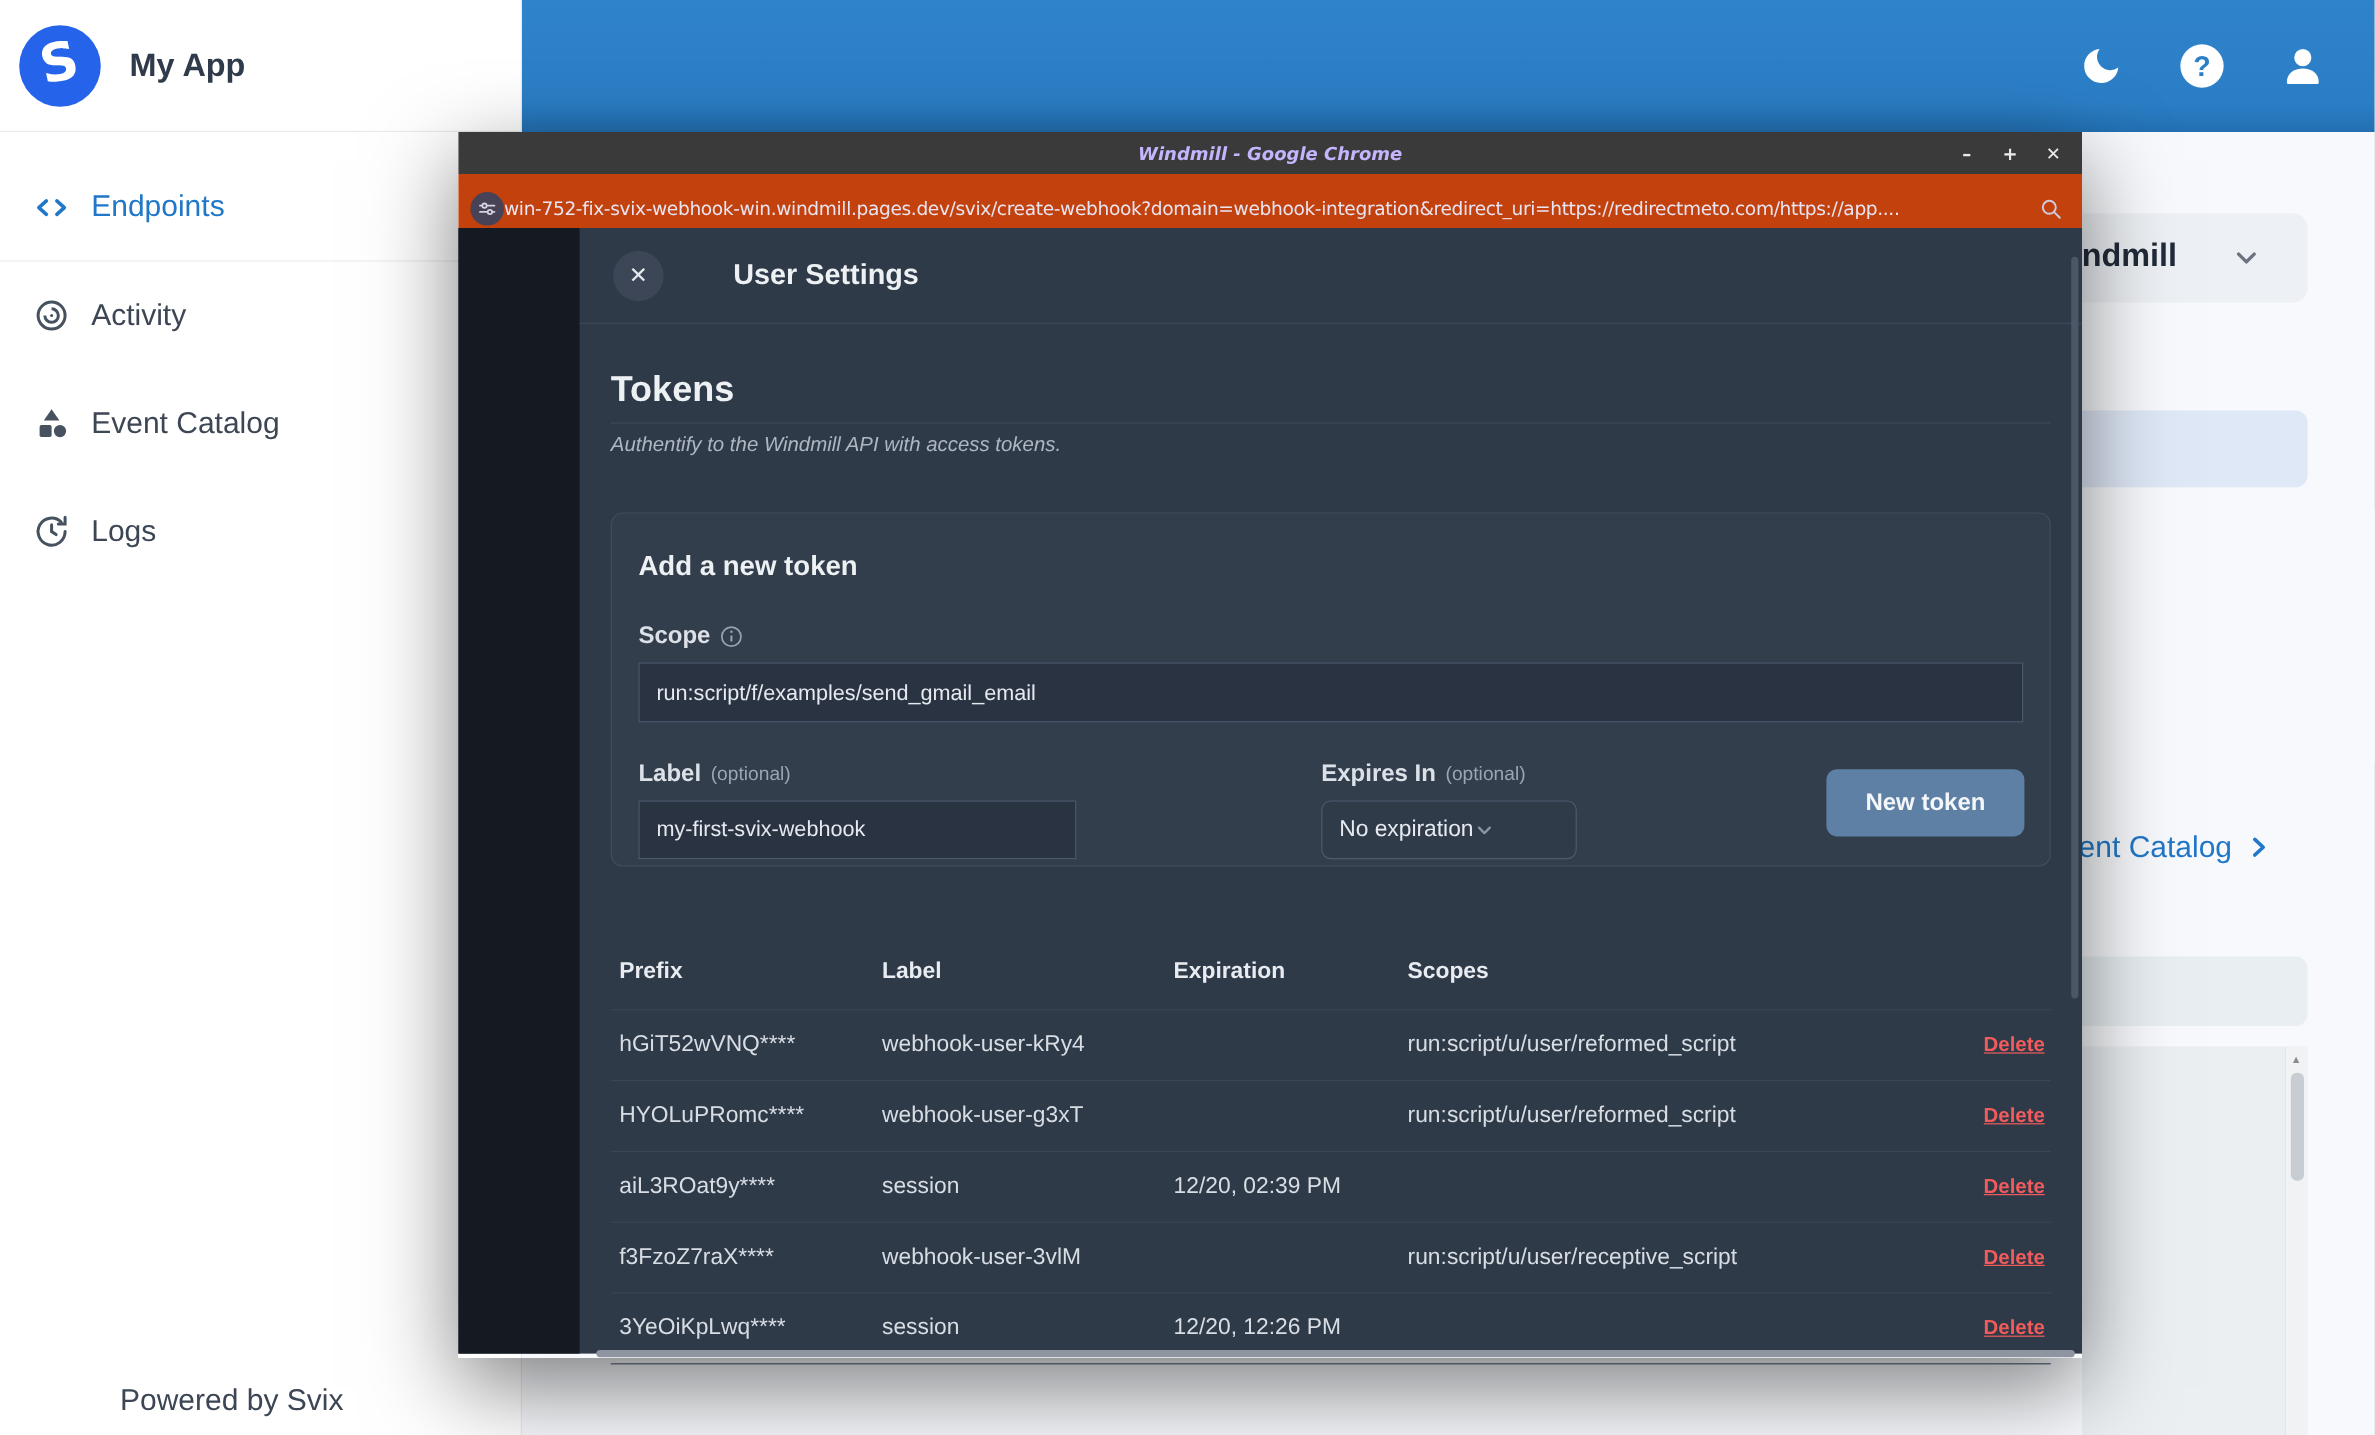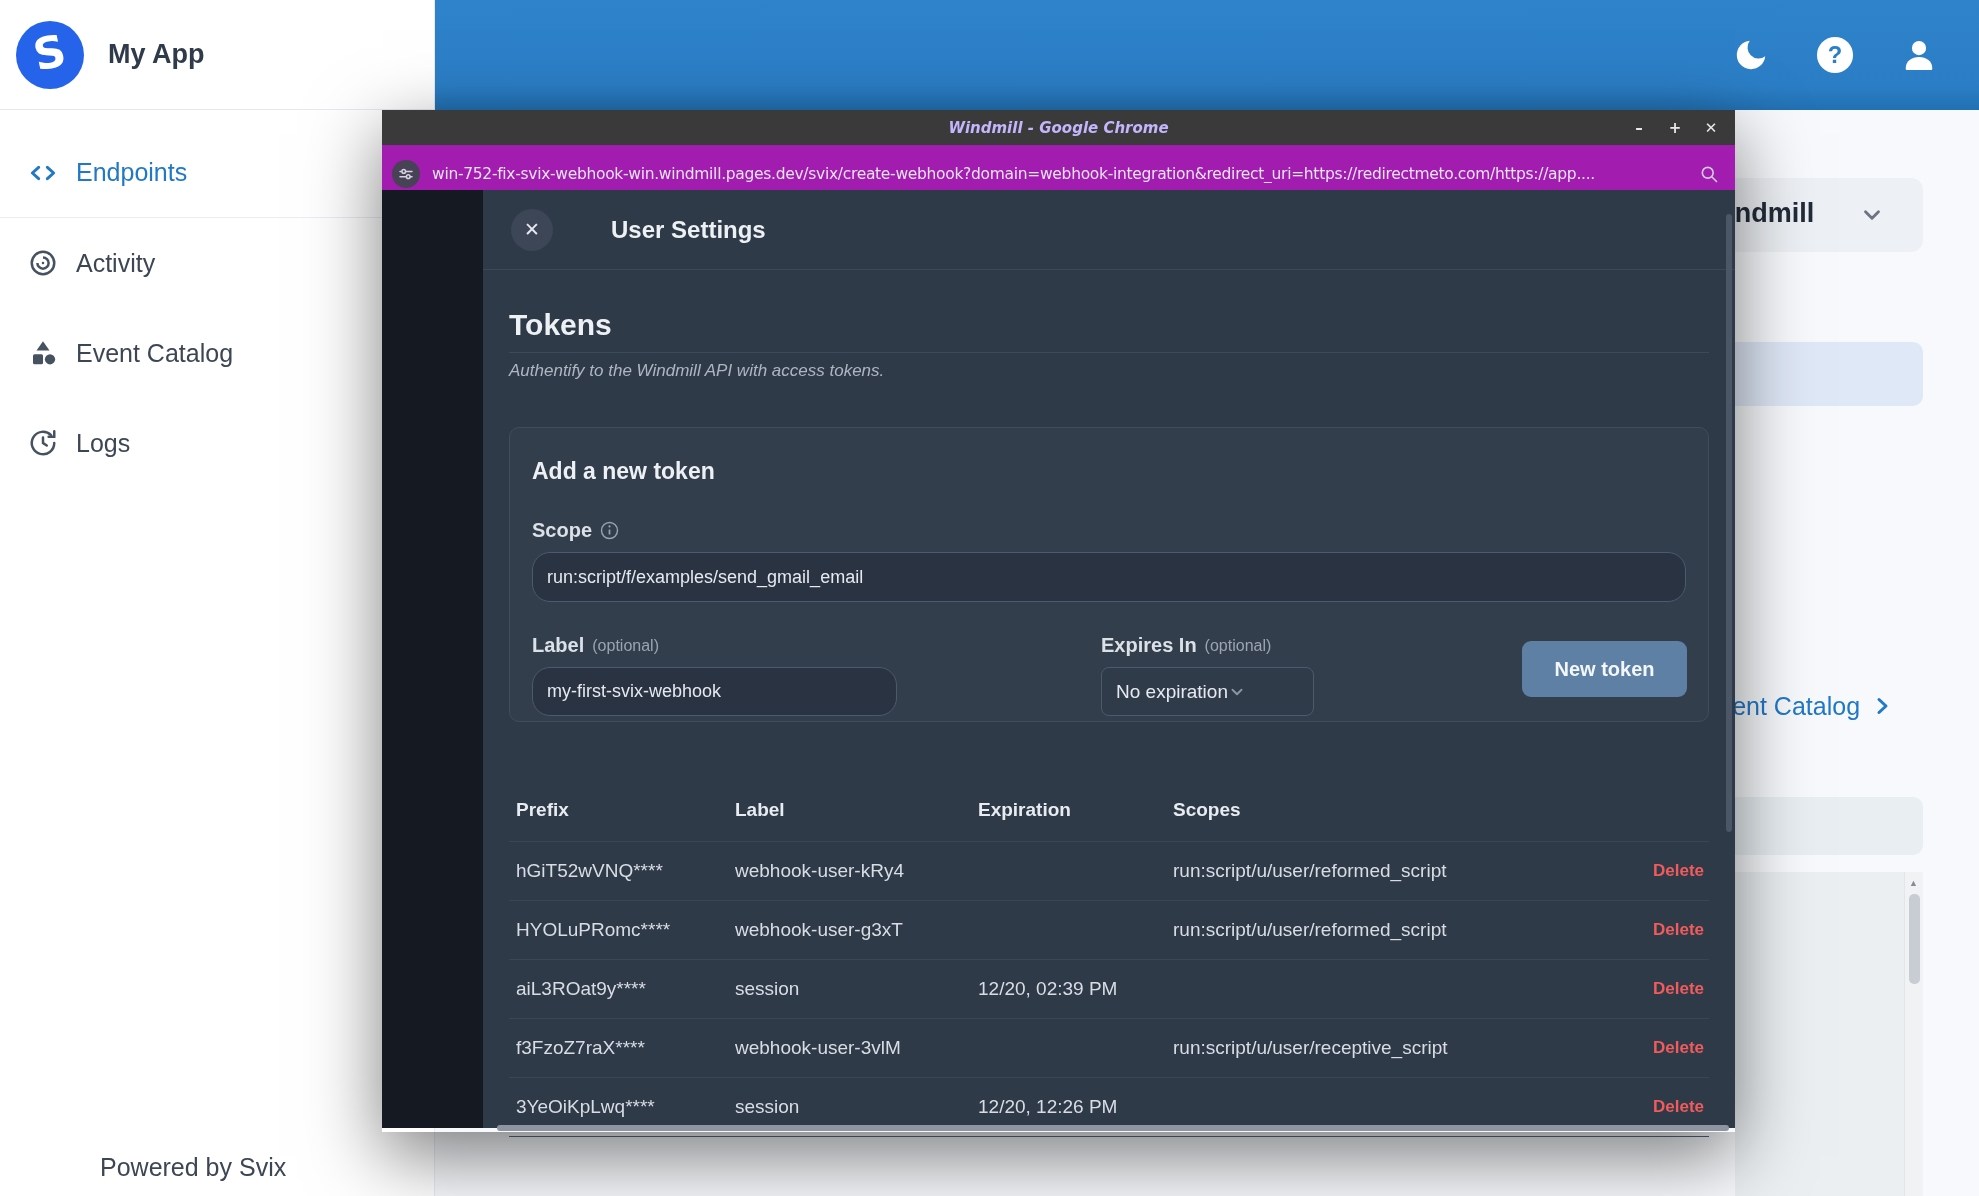--- a/index.html
+++ b/index.html
@@ -45,7 +45,7 @@
   .win-title { color:#c4b5fd; font-size:15px; font-weight:600; font-family:"DejaVu Sans",sans-serif;font-style:italic; }
   .win-controls { position:absolute; right:16px; top:0; height:35px; display:flex; align-items:center; gap:20px; }
   .win-btn { color:#e9e9e9; font-size:15px; font-weight:700; width:16px; text-align:center; cursor:pointer; font-family:"DejaVu Sans",sans-serif; }
-  .urlbar { height:45px; background:#a21caf; display:flex; align-items:center; padding:12px 16px 0 10px; gap:12px; }
+  .urlbar { height:45px; background:#c2410c; display:flex; align-items:center; padding:12px 16px 0 10px; }
   .url-badge { width:28px; height:28px; border-radius:50%; background:#474255; display:flex; align-items:center; justify-content:center; flex:none; cursor:pointer; }
   .url-text { color:#e8e4f2; font-size:15.5px; white-space:nowrap; overflow:hidden; flex:1; font-family:"DejaVu Sans",sans-serif; letter-spacing:-0.3px; cursor:text; }
   .url-zoom { flex:none; cursor:pointer; }

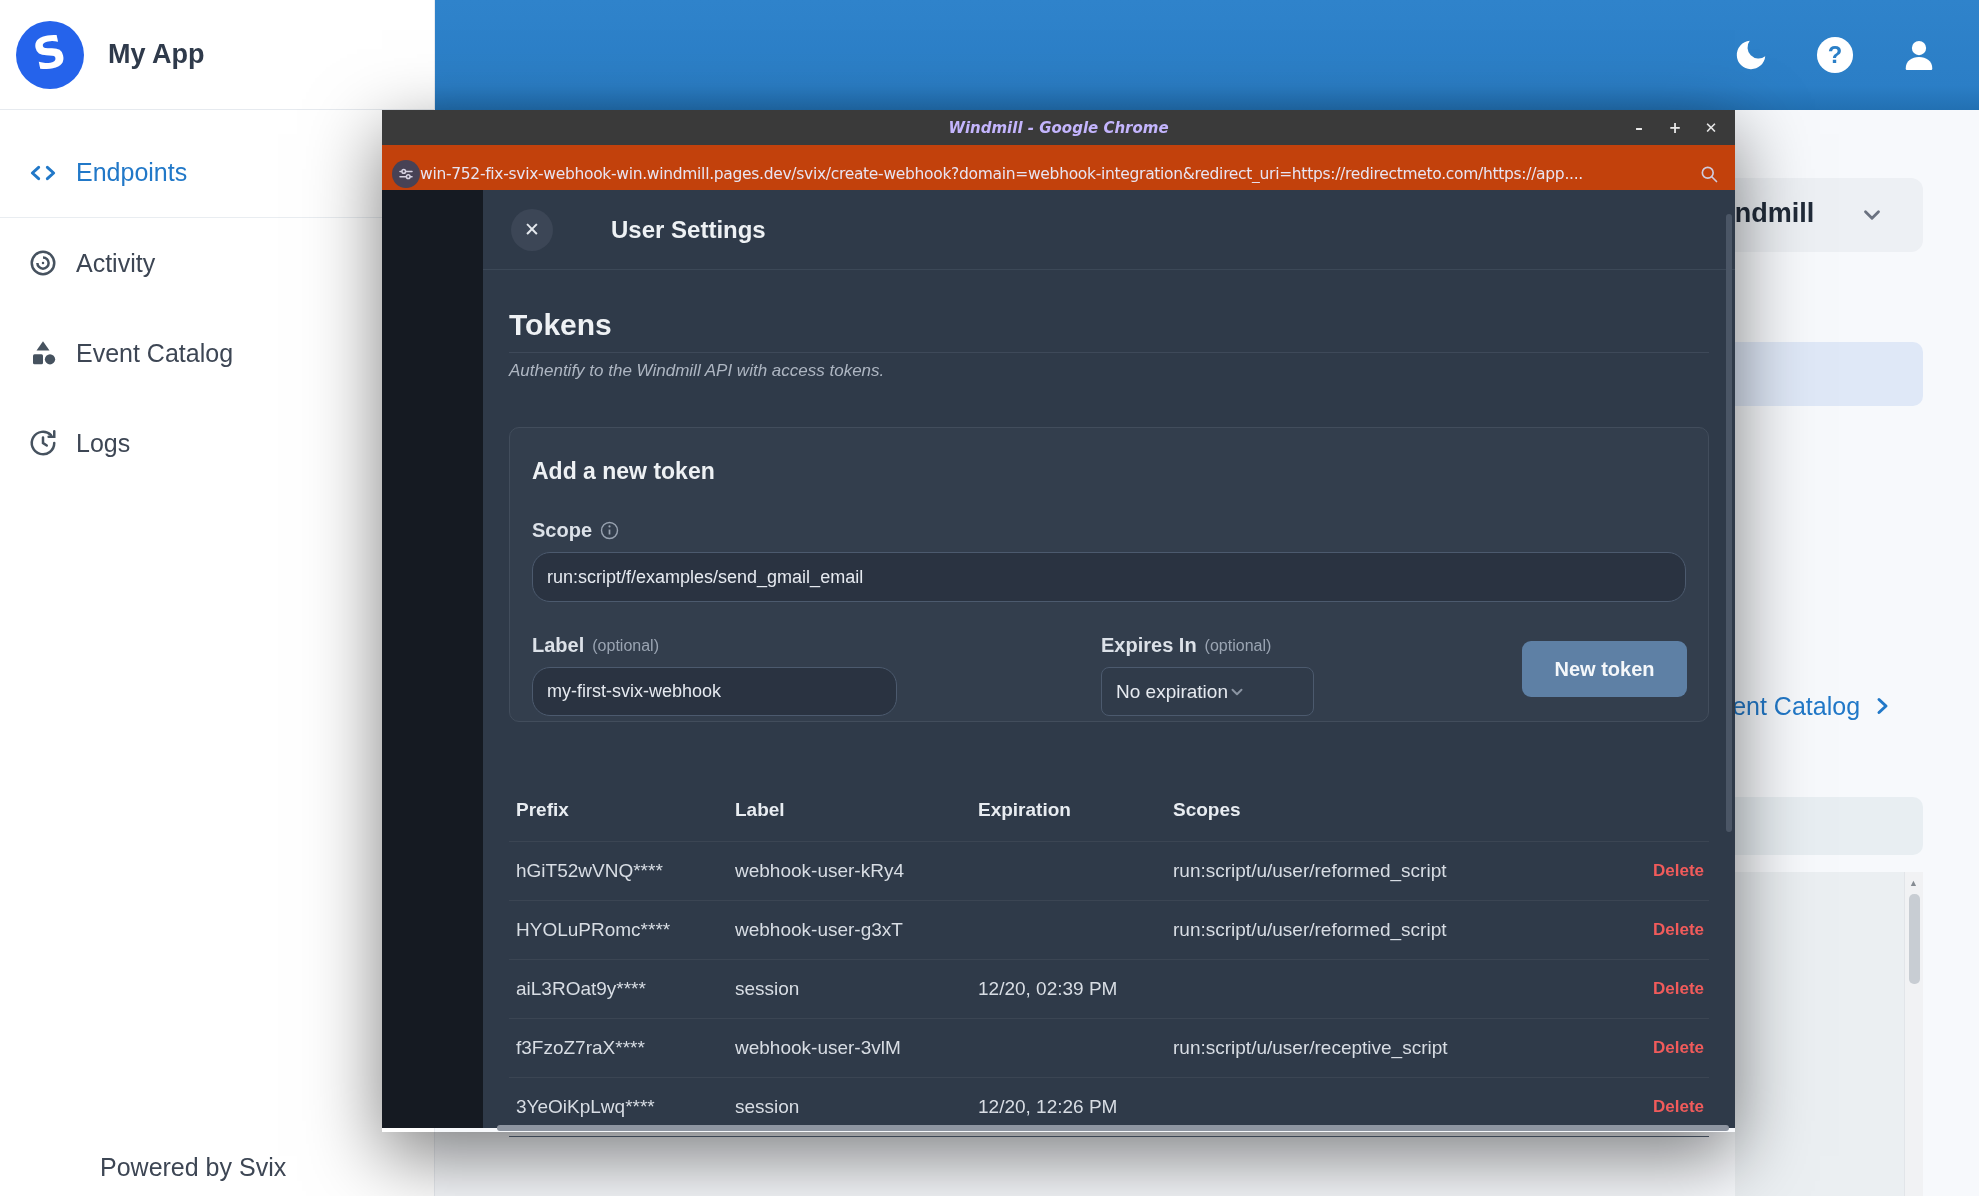--- a/index.html
+++ b/index.html
@@ -68,7 +68,7 @@
   .field-label { font-size:20px; font-weight:600; color:#dce1e8; display:flex; align-items:center; gap:8px; }
   .opt { font-size:16px; font-weight:400; color:#9aa4b2; }
   .scope-row { margin-top:34px; }
-  .inp { background:#2a3341; border:1.5px solid #4c5a6e; border-radius:18px; color:#e6eaf0; font-size:18px; padding:0 14px; height:50px; width:100%; margin-top:10px; font-family:"Liberation Sans",sans-serif; }
+  .inp { background:#2a3341; border:1.5px solid #4c5a6e; border-radius:0; color:#e6eaf0; font-size:18px; padding:0 14px; height:50px; width:100%; margin-top:10px; font-family:"Liberation Sans",sans-serif; }
   .form-row2 { display:flex; margin-top:32px; }
   .col-label { width:427px; }
   .col-label .inp { width:365px; height:49px; }

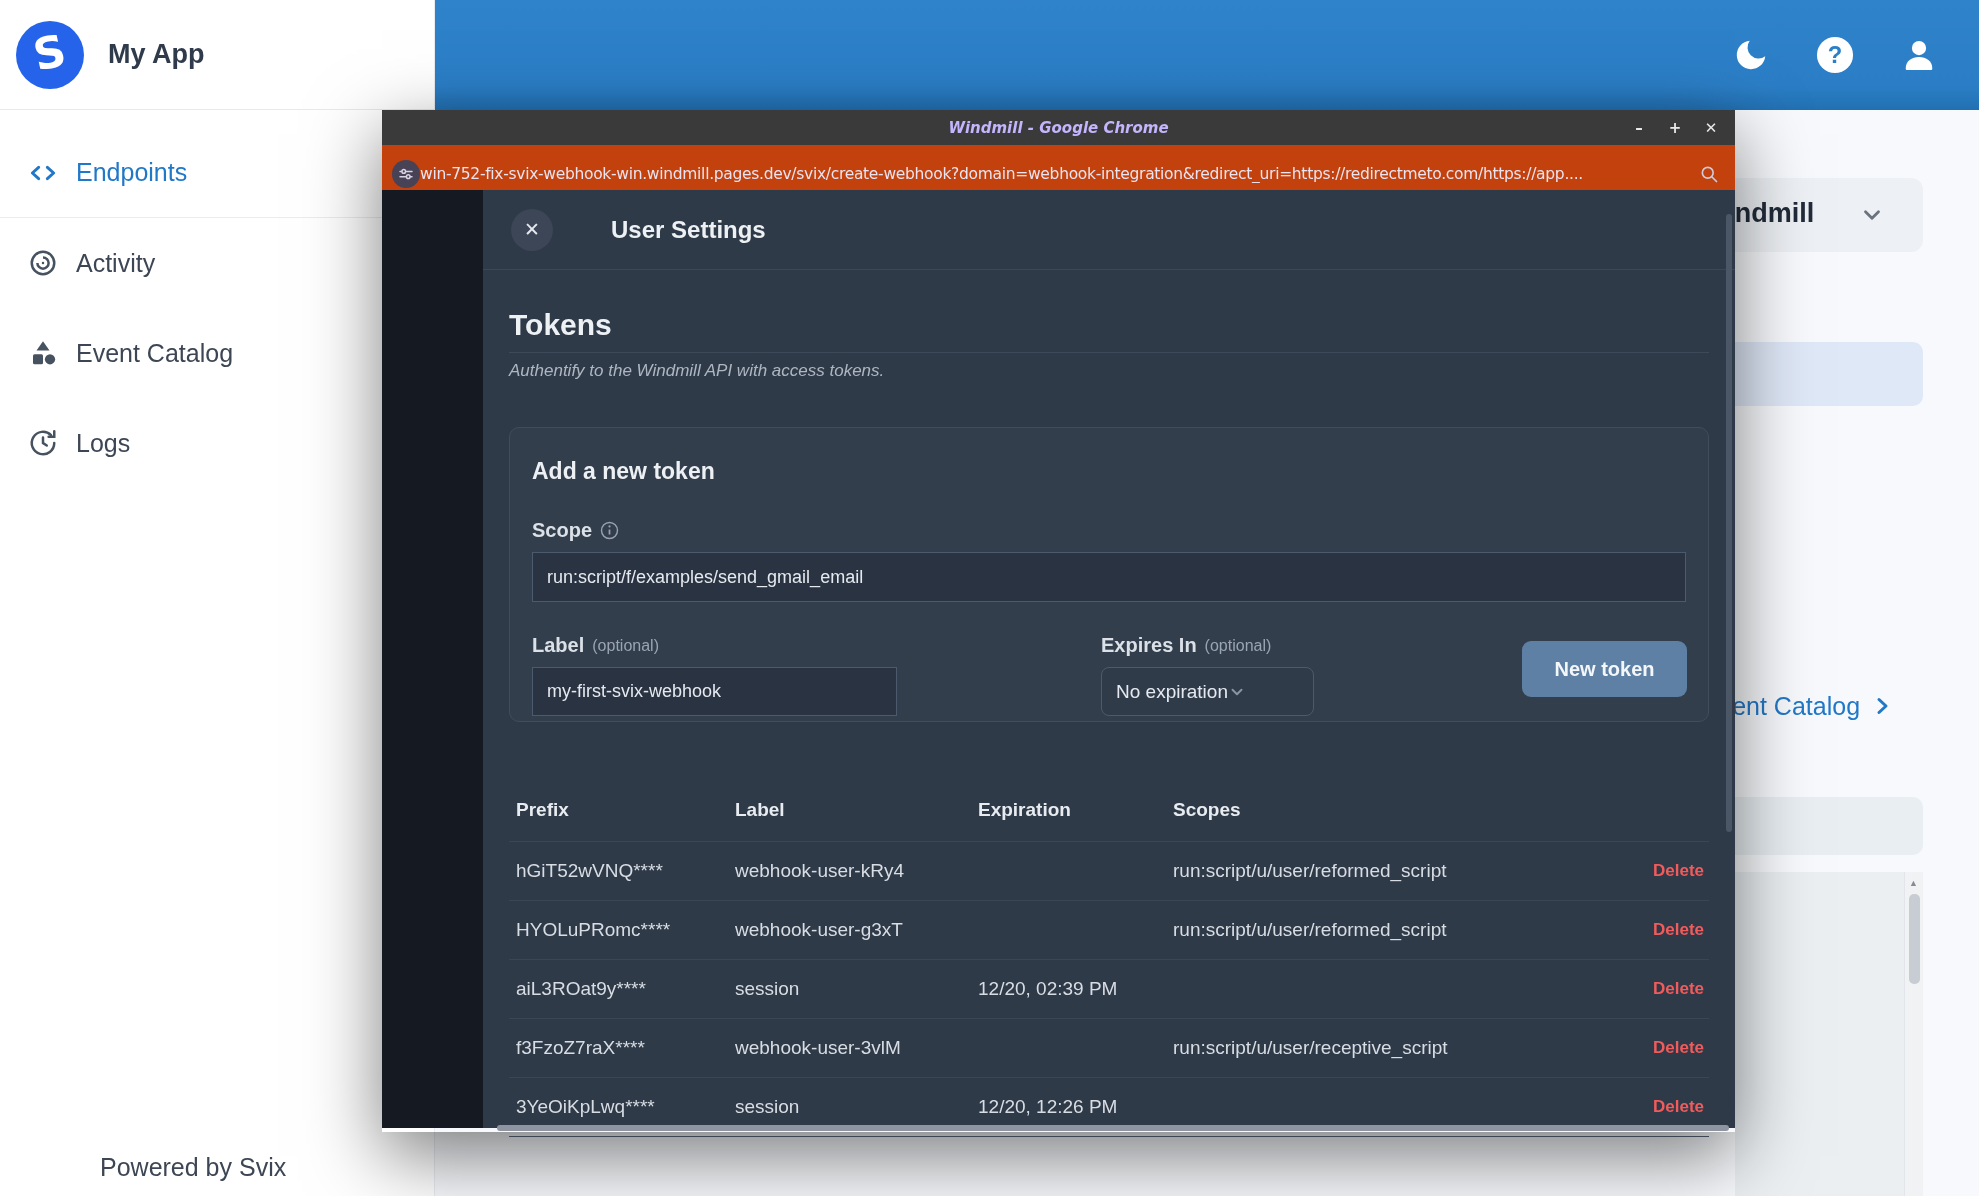--- a/index.html
+++ b/index.html
@@ -82,7 +82,7 @@
   .trow.head { height:63px; font-size:19px; font-weight:700; color:#e8ecf1; }
   .trow.data { height:59px; font-size:19px; color:#d8dde4; }
   .cell { white-space:nowrap; overflow:hidden; }
-  .del { justify-self:end; color:#f15b5b; font-size:17px; font-weight:700; cursor:pointer; }
+  .del { justify-self:end; color:#f15b5b; font-size:17px; font-weight:700; text-decoration:underline; cursor:pointer; }
 
   svg { display:block; }
 </style>

